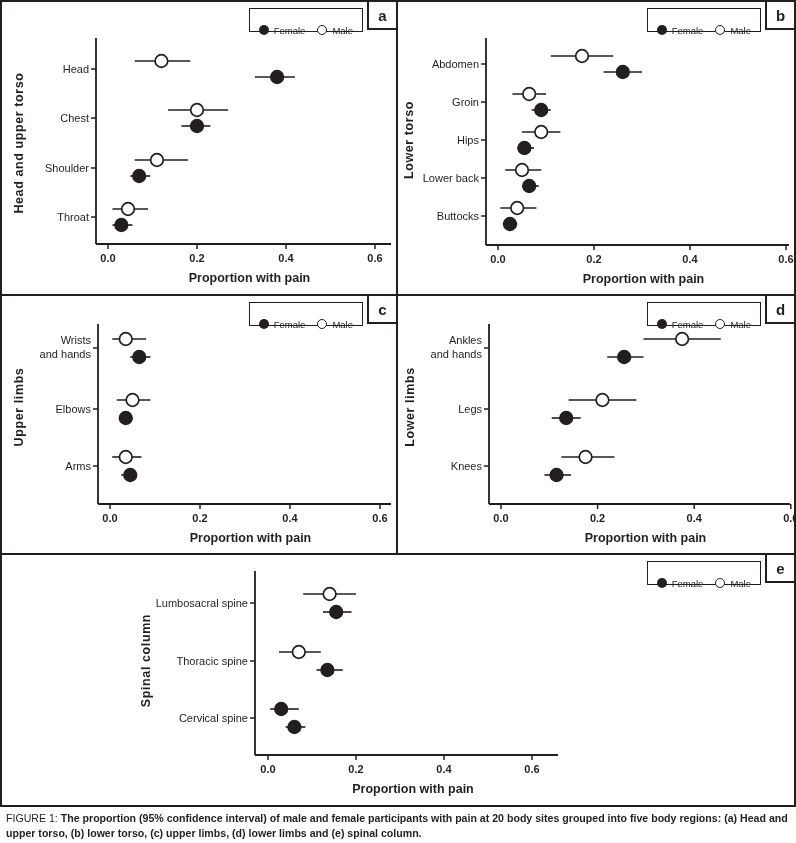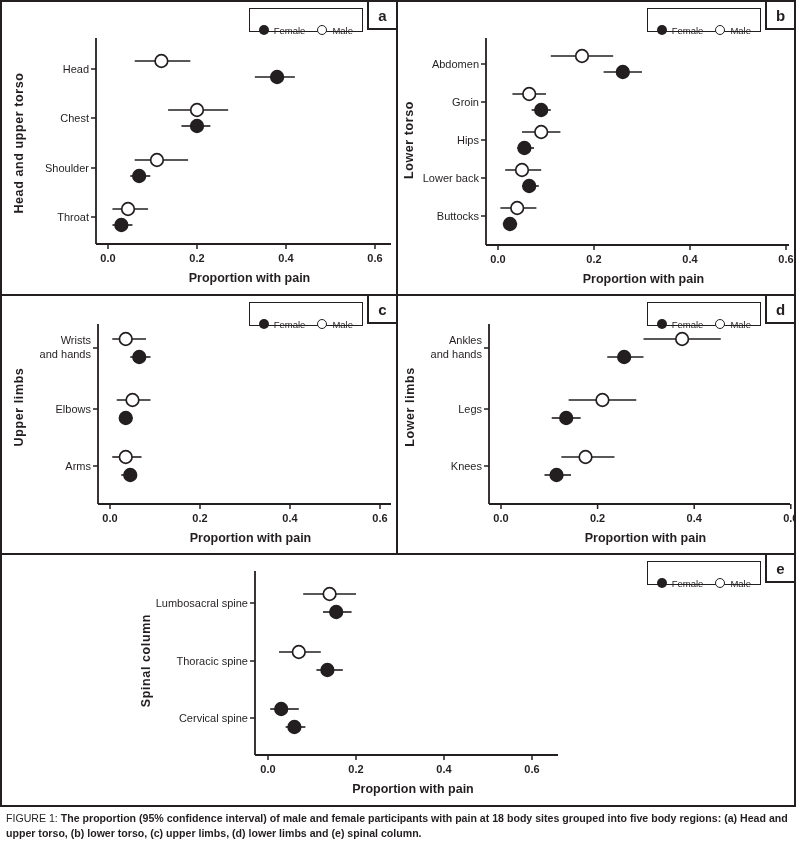--- a/index.html
+++ b/index.html
@@ -291,7 +291,7 @@
   </div>
 
   <div class="caption">
-    <span class="ct">FIGURE 1:</span><span> The proportion (95% confidence interval) of male and female participants with pain at 18 body sites grouped into five body regions: (a) Head and upper torso, (b) lower torso, (c) upper limbs, (d) lower limbs and (e) spinal column.</span>
+    <span class="ct">FIGURE 1:</span><span> The proportion (95% confidence interval) of male and female participants with pain at 20 body sites grouped into five body regions: (a) Head and upper torso, (b) lower torso, (c) upper limbs, (d) lower limbs and (e) spinal column.</span>
   </div>
 </div>
 

